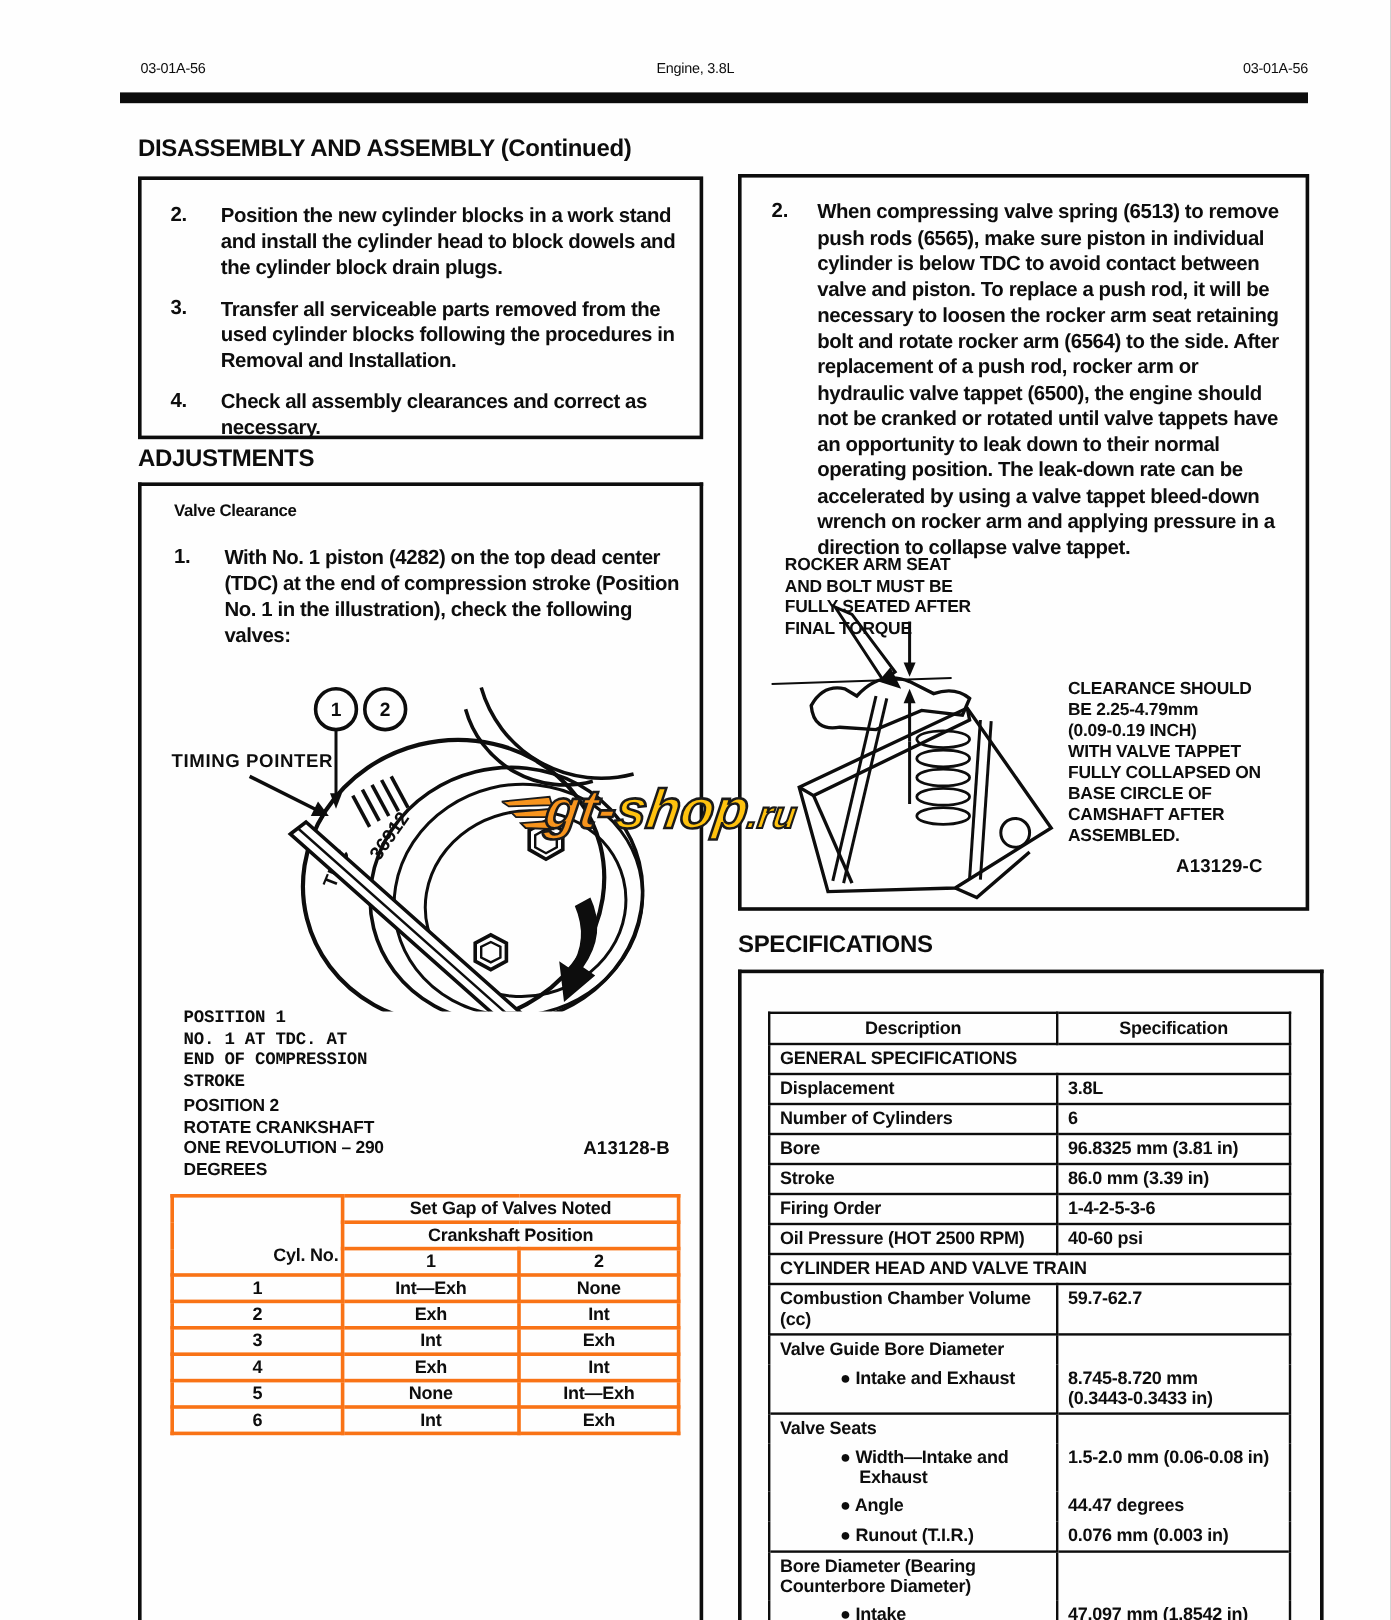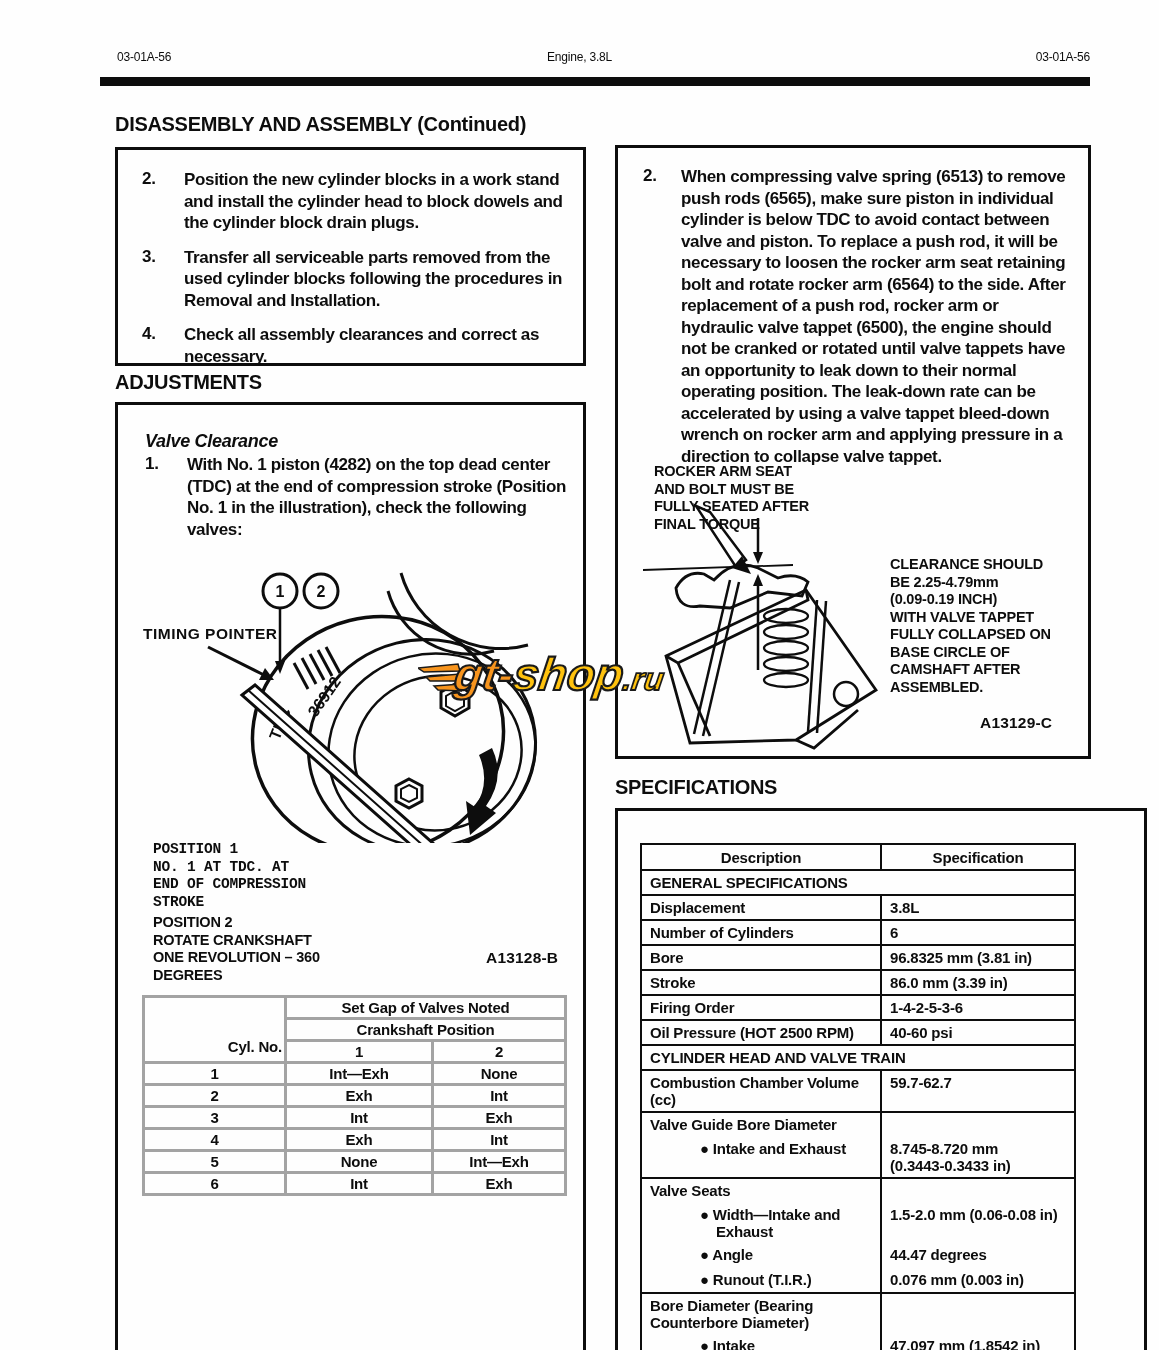--- a/index.html
+++ b/index.html
@@ -87,7 +87,7 @@
   <div class="abs h1" style="left:115px; top:371px;">ADJUSTMENTS</div>
 
   <div class="abs box open-bottom" style="left:115px; top:402px; width:471px; height:948px;">
-    <div class="abs" style="left:27px; top:26px; font-size:18px; font-weight:bold; letter-spacing:-0.3px;font-style:italic;">Valve Clearance</div>
+    <div class="abs" style="left:27px; top:12px; font-size:14px; font-weight:bold; letter-spacing:-0.3px;">Valve Clearance</div>
     <div class="step abs" style="left:27px; top:49px;">
       <div class="num">1.</div>
       <div class="txt" style="width:382px;">With No. 1 piston (4282) on the top dead center (TDC) at the end of compression stroke (Position No. 1 in the illustration), check the following valves:</div>

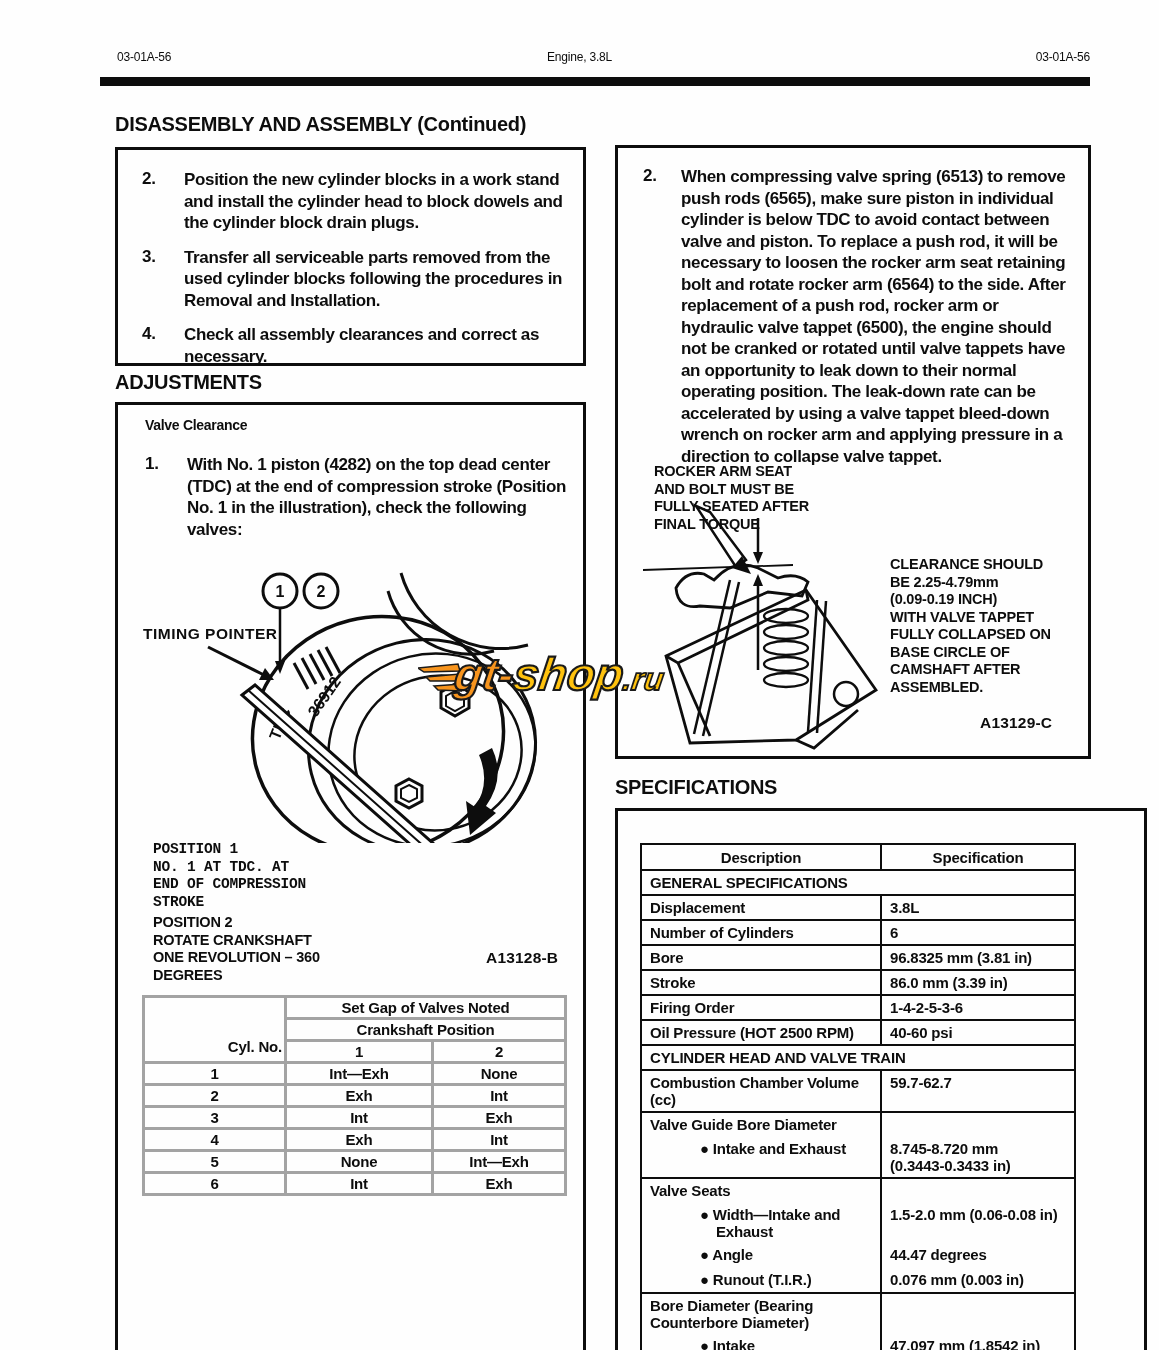--- a/index.html
+++ b/index.html
@@ -261,7 +261,7 @@
 AND BOLT MUST BE
 FULLY SEATED AFTER
 FINAL TORQUE</div>
-    <div class="abs diag-label pre" style="left:272px; top:408px;">CLEARANCE SHOULD
+    <div class="abs diag-label pre" style="left:272px; top:418px;">CLEARANCE SHOULD
 BE 2.25-4.79mm
 (0.09-0.19 INCH)
 WITH VALVE TAPPET

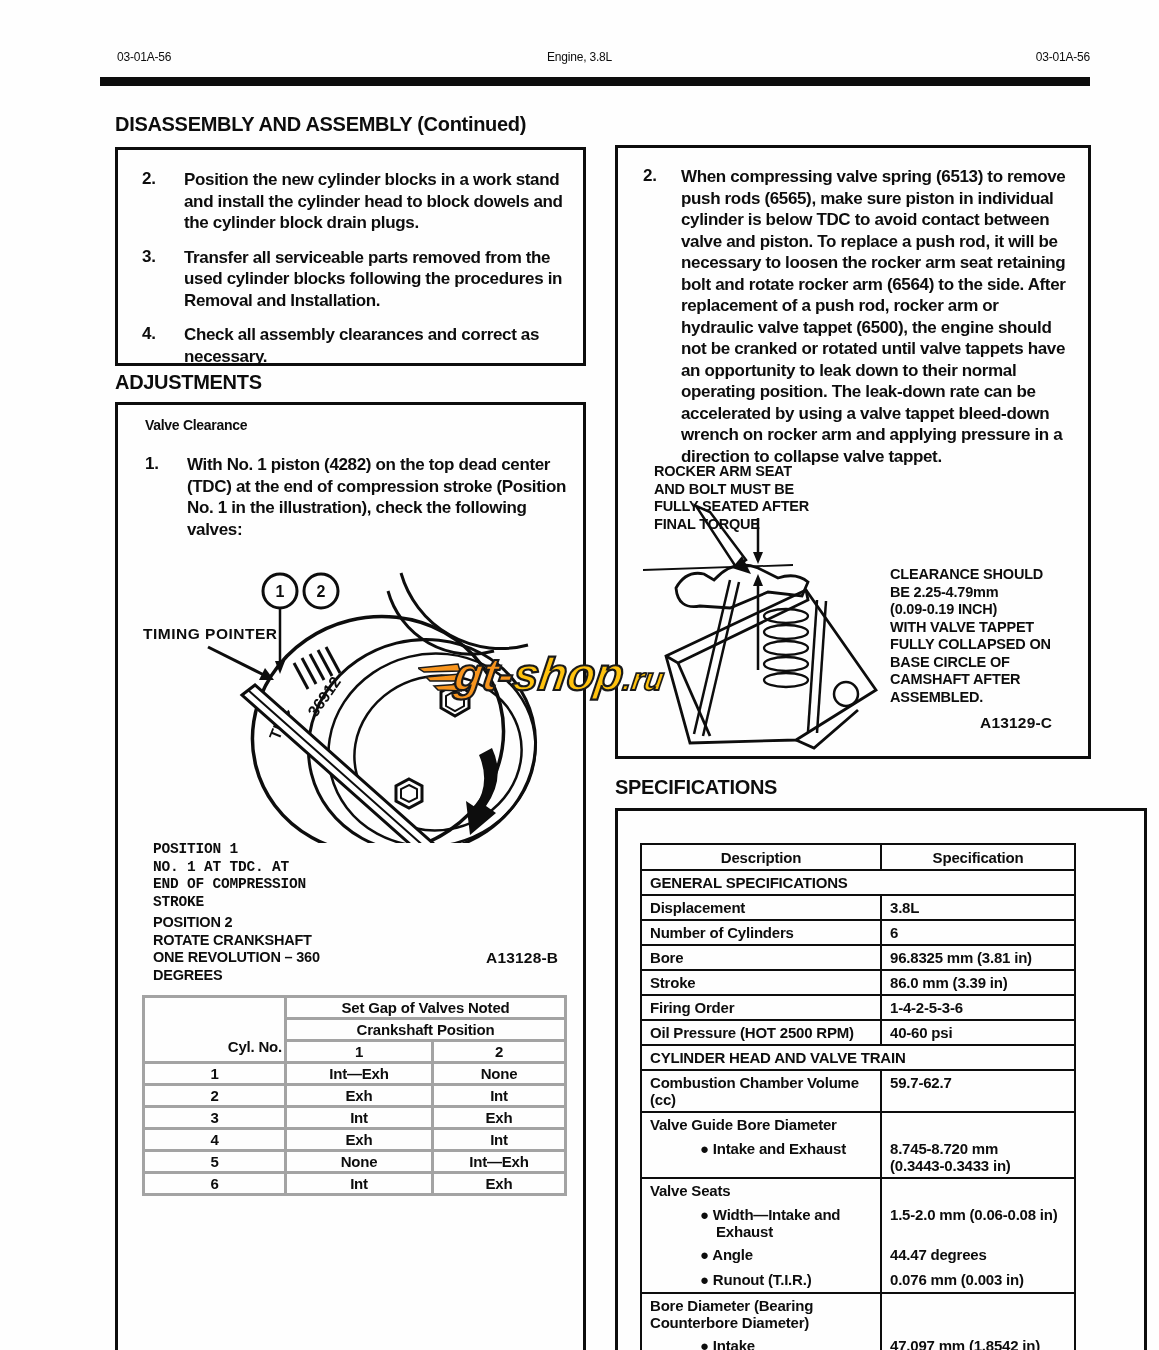--- a/index.html
+++ b/index.html
@@ -274,7 +274,7 @@
 
   <div class="abs h1" style="left:615px; top:776px;">SPECIFICATIONS</div>
 
-  <div class="abs box open-bottom" style="left:615px; top:808px; width:532px; height:542px;">
+  <div class="abs box open-bottom" style="left:615px; top:808px; width:488px; height:542px;">
     <table class="spec abs" style="left:22px; top:32px;">
       <colgroup>
           <col style="width:240px">

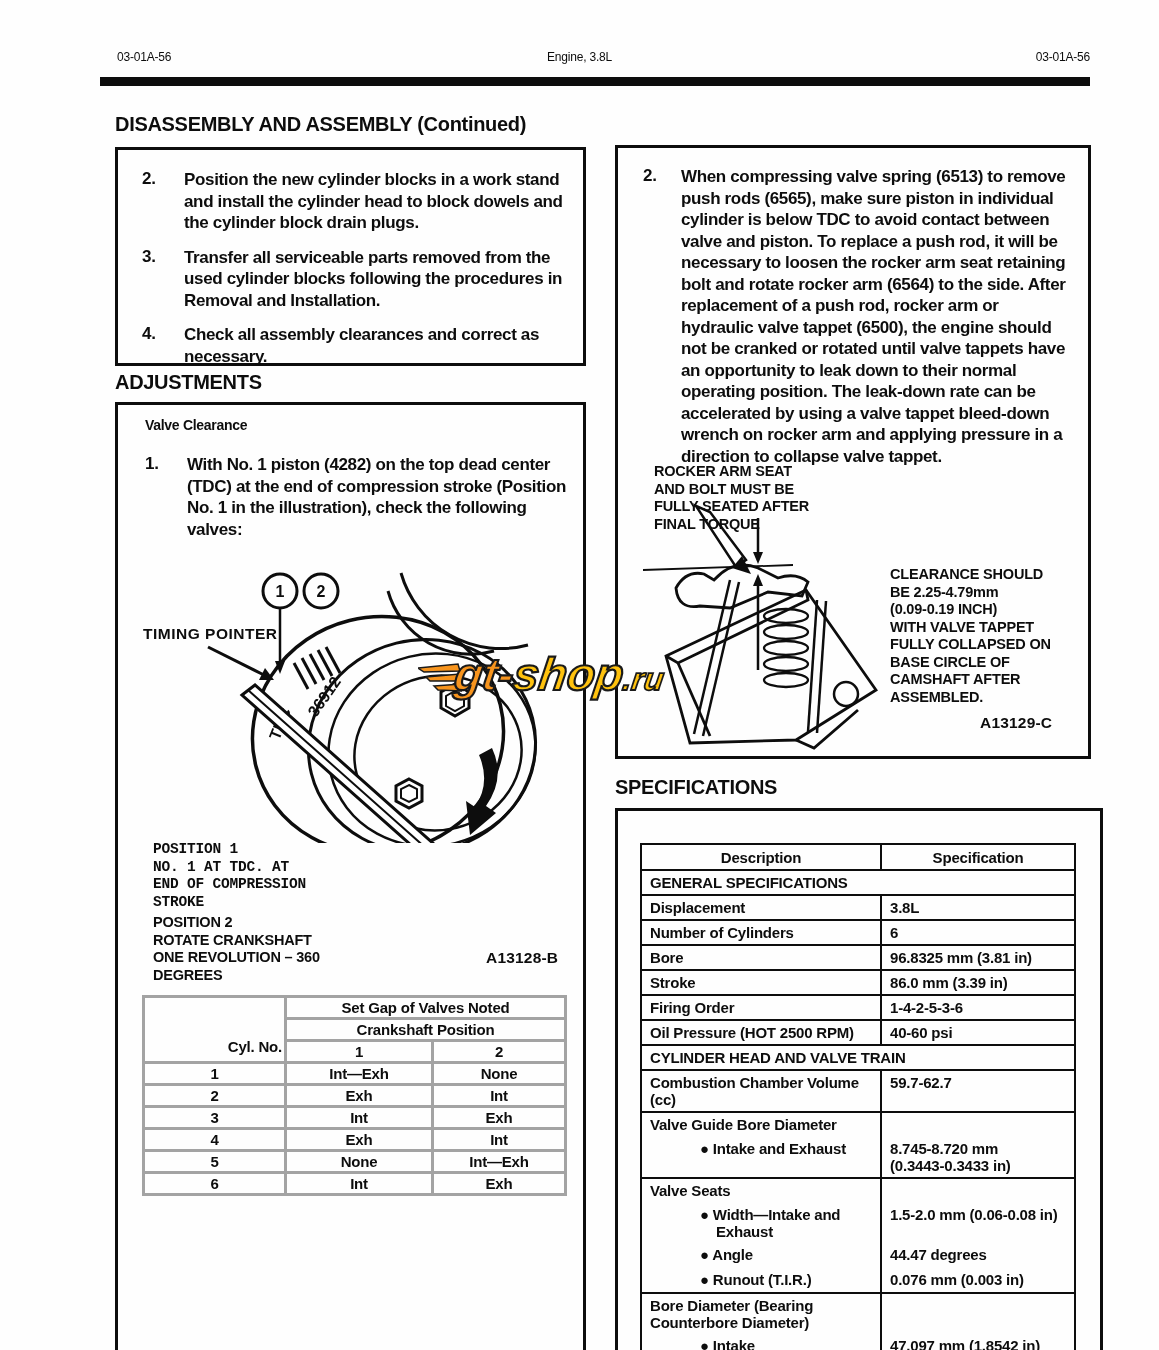--- a/index.html
+++ b/index.html
@@ -153,7 +153,7 @@
 STROKE</div>
     <div class="abs diag-label pre" style="left:35px; top:509px;">POSITION 2
 ROTATE CRANKSHAFT
-ONE REVOLUTION – 360
+ONE REVOLUTION – 290
 DEGREES</div>
     <div class="abs fig-id" style="left:368px; top:544px;">A13128-B</div>
 

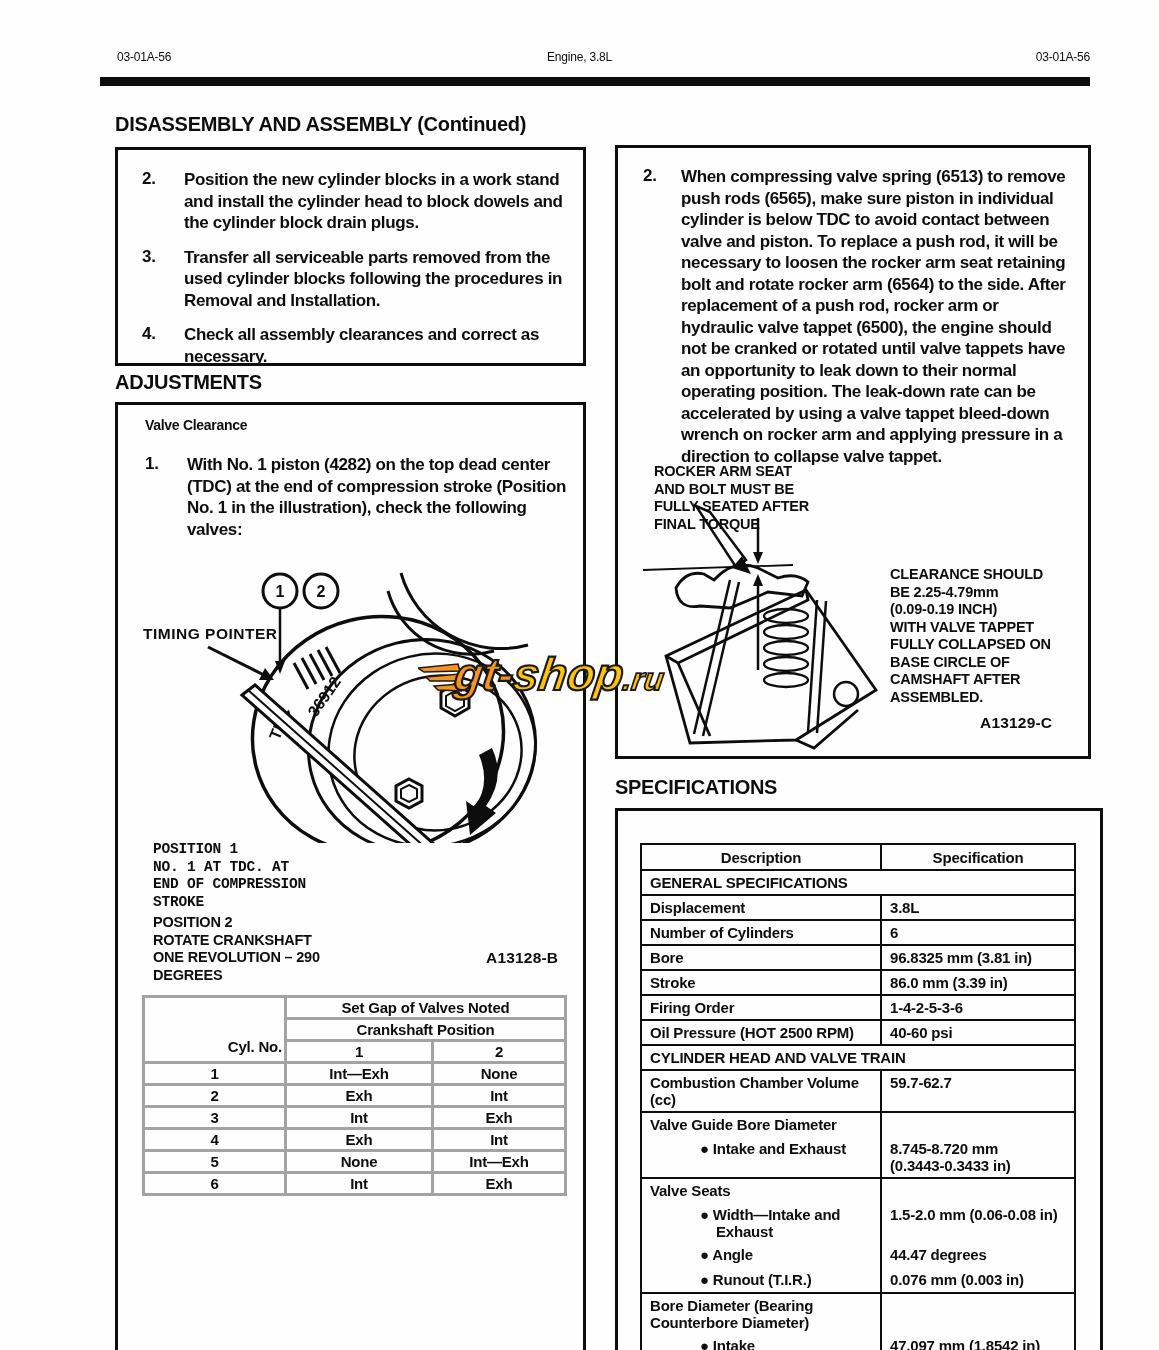--- a/index.html
+++ b/index.html
@@ -33,7 +33,7 @@
 
   
   table.gap { border-collapse:collapse; width:422px; table-layout:fixed; }
-  table.gap td { border:3px solid #a3a3a3; text-align:center; font-size:15px; font-weight:bold;
+  table.gap td { border:3px solid #f97316; text-align:center; font-size:15px; font-weight:bold;
                  height:17px; padding:1px 2px; letter-spacing:-0.2px; }
   table.gap td.cylno { vertical-align:bottom; padding-bottom:6px;text-align:right; }
 

